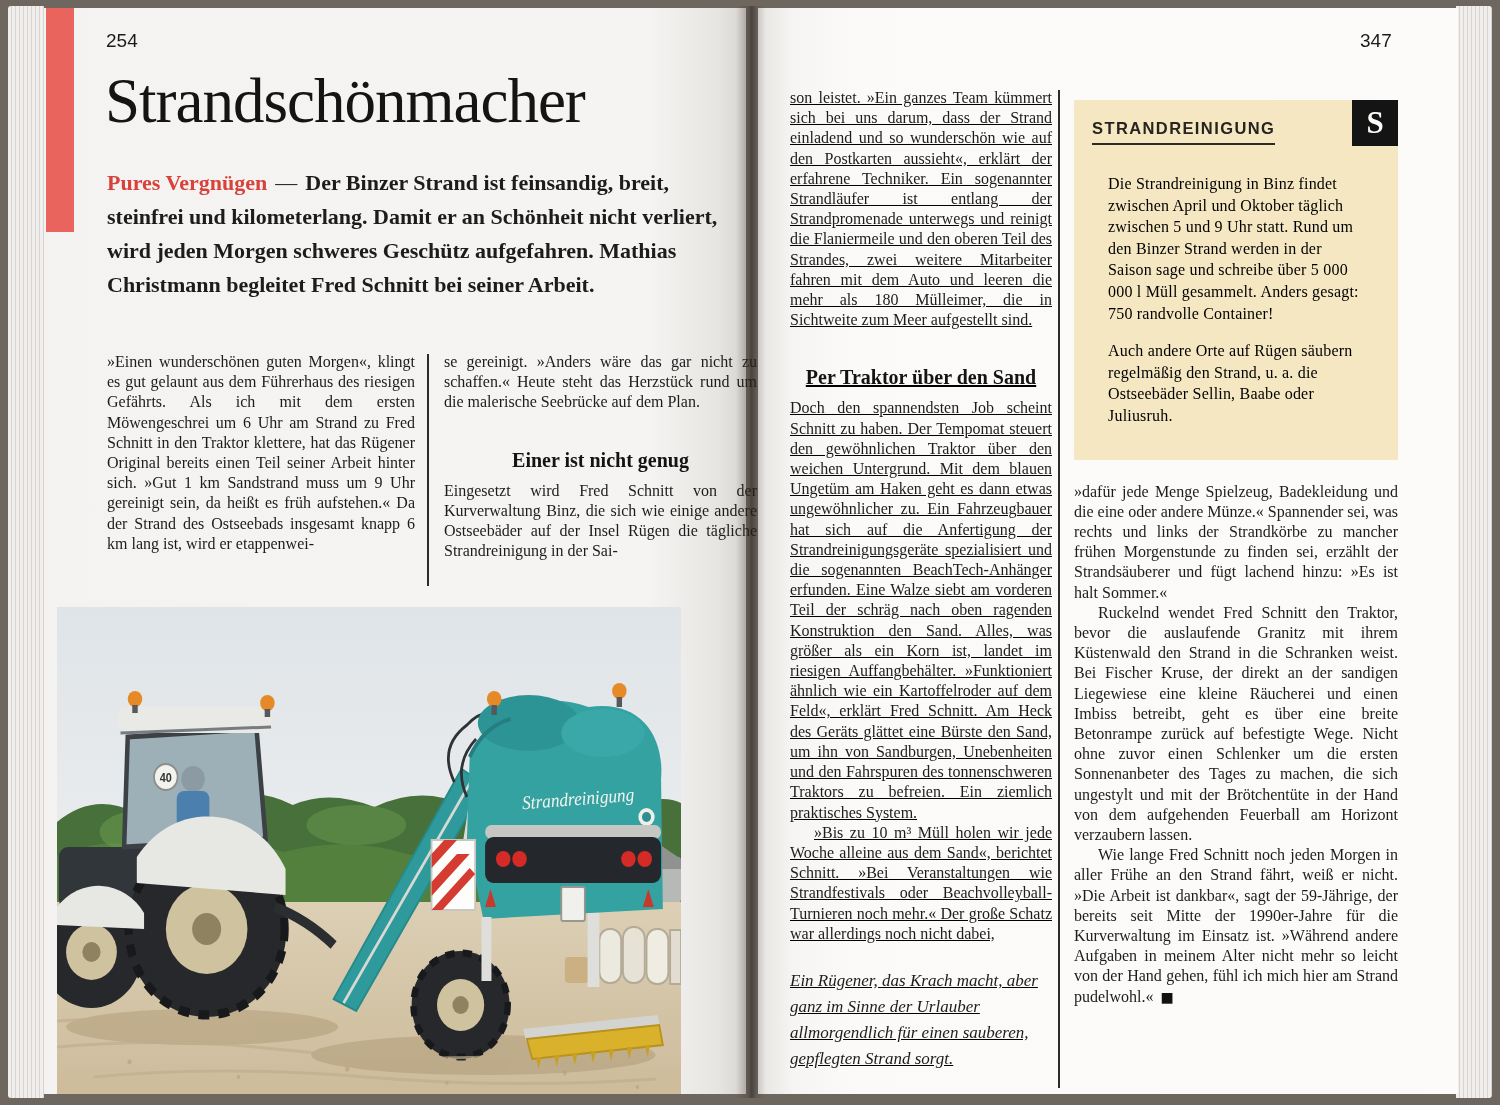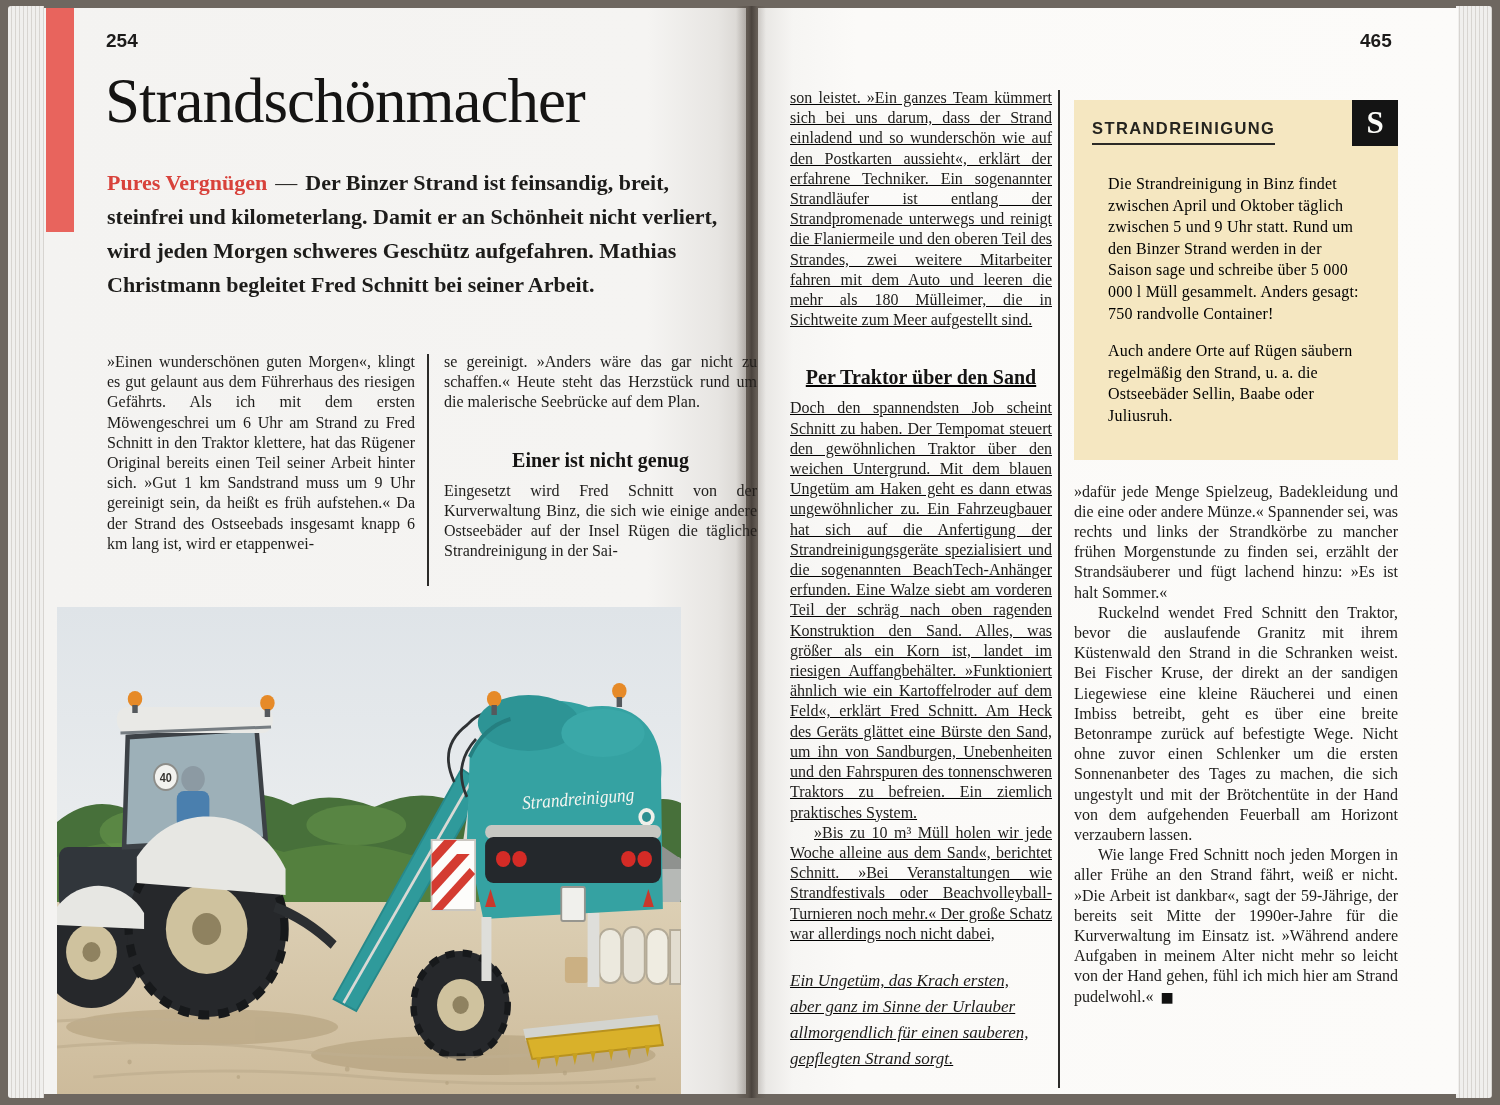--- a/index.html
+++ b/index.html
@@ -21,7 +21,7 @@
   
   .red-bar{position:absolute;left:2px;top:0;width:28px;height:224px;background:#e8645d;}
   .pagenum{position:absolute;top:22px;font-family:"Liberation Sans","DejaVu Sans",sans-serif;
-           font-weight:bold;font-size:19px;color:#1c1b1a;}
+           font-weight:normal;font-size:19px;color:#1c1b1a;}
   .pn-left{left:62px;}
   .pn-right{left:602px;}
   .headline{position:absolute;left:61px;top:60px;width:650px;margin:0;

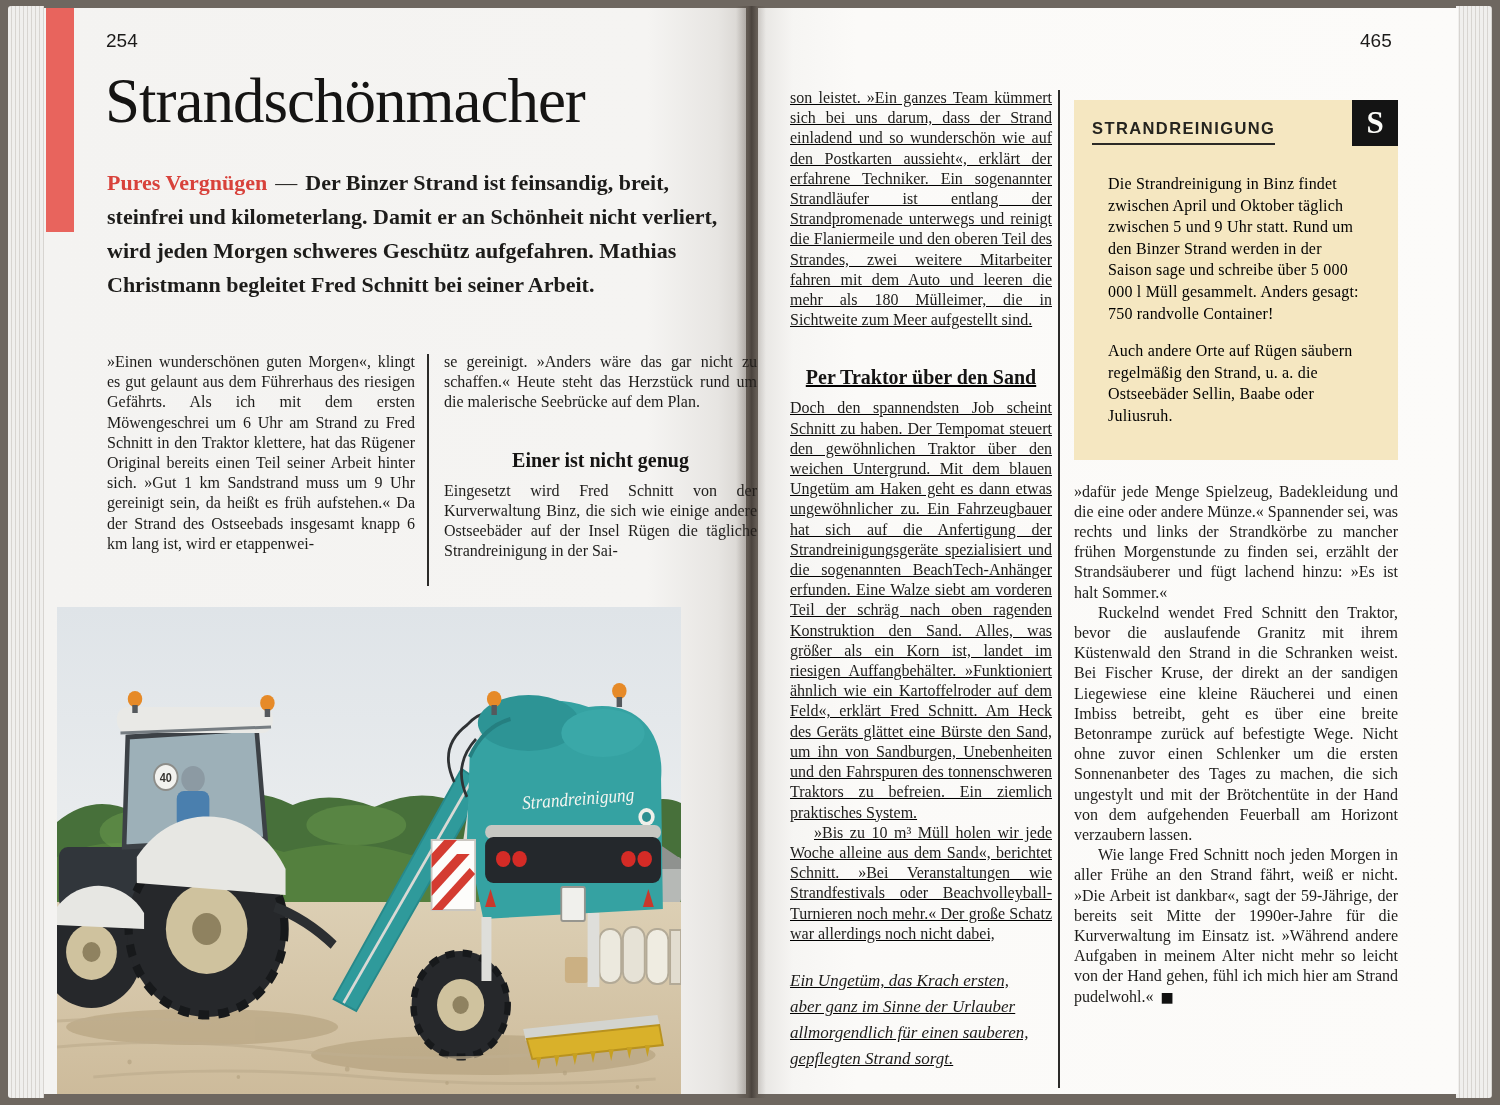--- a/index.html
+++ b/index.html
@@ -223,7 +223,7 @@
   </div>
 
   <div class="page page-right">
-    <div class="pagenum pn-right">465</div>
+    <div class="pagenum pn-right">347</div>
 
     <div class="rp-col1">
       <p class="bodytxt">son leistet. »Ein ganzes Team kümmert sich bei uns darum, dass der Strand einladend und so wunderschön wie auf den Postkarten aussieht«, erklärt der erfahrene Techniker. Ein sogenannter Strandläufer ist entlang der Strandpromenade unterwegs und reinigt die Flaniermeile und den oberen Teil des Strandes, zwei weitere Mitarbeiter fahren mit dem Auto und leeren die mehr als 180 Mülleimer, die in Sichtweite zum Meer aufgestellt sind.</p>

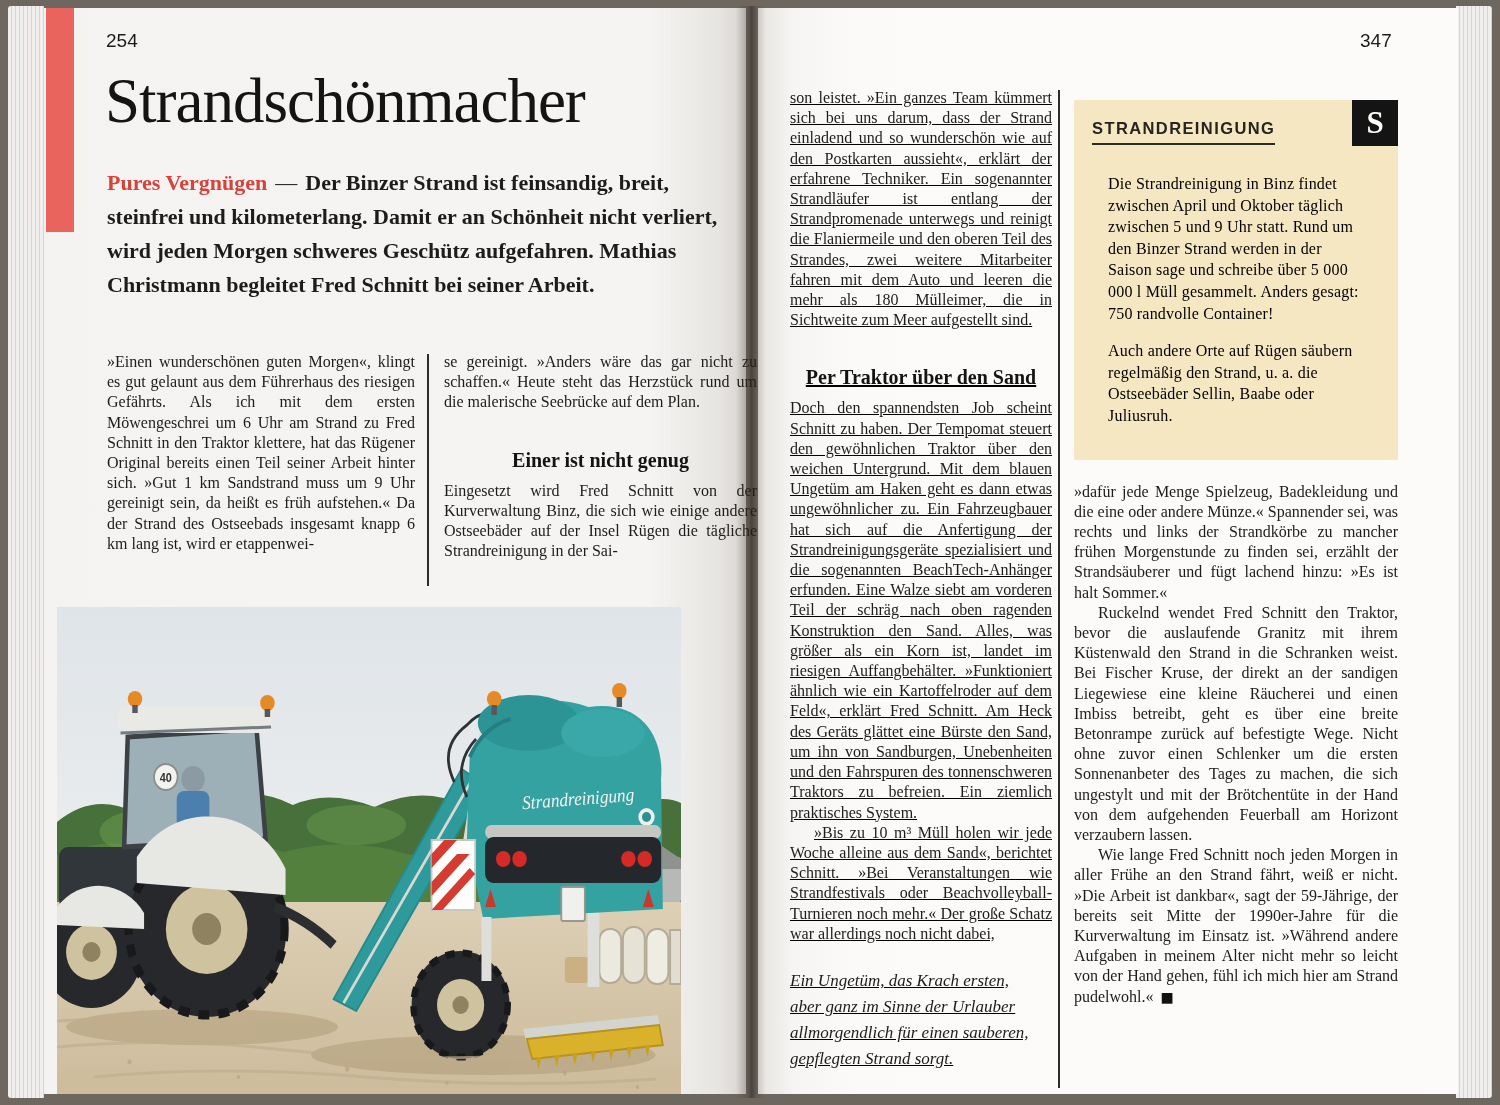--- a/index.html
+++ b/index.html
@@ -230,7 +230,7 @@
       <h3 class="subhead">Per Traktor über den Sand</h3>
       <p class="bodytxt">Doch den spannendsten Job scheint Schnitt zu haben. Der Tempomat steuert den gewöhnlichen Traktor über den weichen Untergrund. Mit dem blauen Ungetüm am Haken geht es dann etwas ungewöhnlicher zu. Ein Fahrzeugbauer hat sich auf die Anfertigung der Strandreinigungsgeräte spezialisiert und die sogenannten BeachTech-Anhänger erfunden. Eine Walze siebt am vorderen Teil der schräg nach oben ragenden Konstruktion den Sand. Alles, was größer als ein Korn ist, landet im riesigen Auffangbehälter. »Funktioniert ähnlich wie ein Kartoffelroder auf dem Feld«, erklärt Fred Schnitt. Am Heck des Geräts glättet eine Bürste den Sand, um ihn von Sandburgen, Unebenheiten und den Fahrspuren des tonnenschweren Traktors zu befreien. Ein ziemlich praktisches System.</p>
       <p class="bodytxt indent">»Bis zu 10 m³ Müll holen wir jede Woche alleine aus dem Sand«, berichtet Schnitt. »Bei Veranstaltungen wie Strandfestivals oder Beachvolleyball-Turnieren noch mehr.« Der große Schatz war allerdings noch nicht dabei,</p>
-      <p class="caption">Ein Ungetüm, das Krach ersten, aber ganz im Sinne der Urlauber allmorgendlich für einen sauberen, gepflegten Strand sorgt.</p>
+      <p class="caption">Ein Rügener, das Krach macht, aber ganz im Sinne der Urlauber allmorgendlich für einen sauberen, gepflegten Strand sorgt.</p>
     </div>
 
     <div class="rp-rule"></div>

